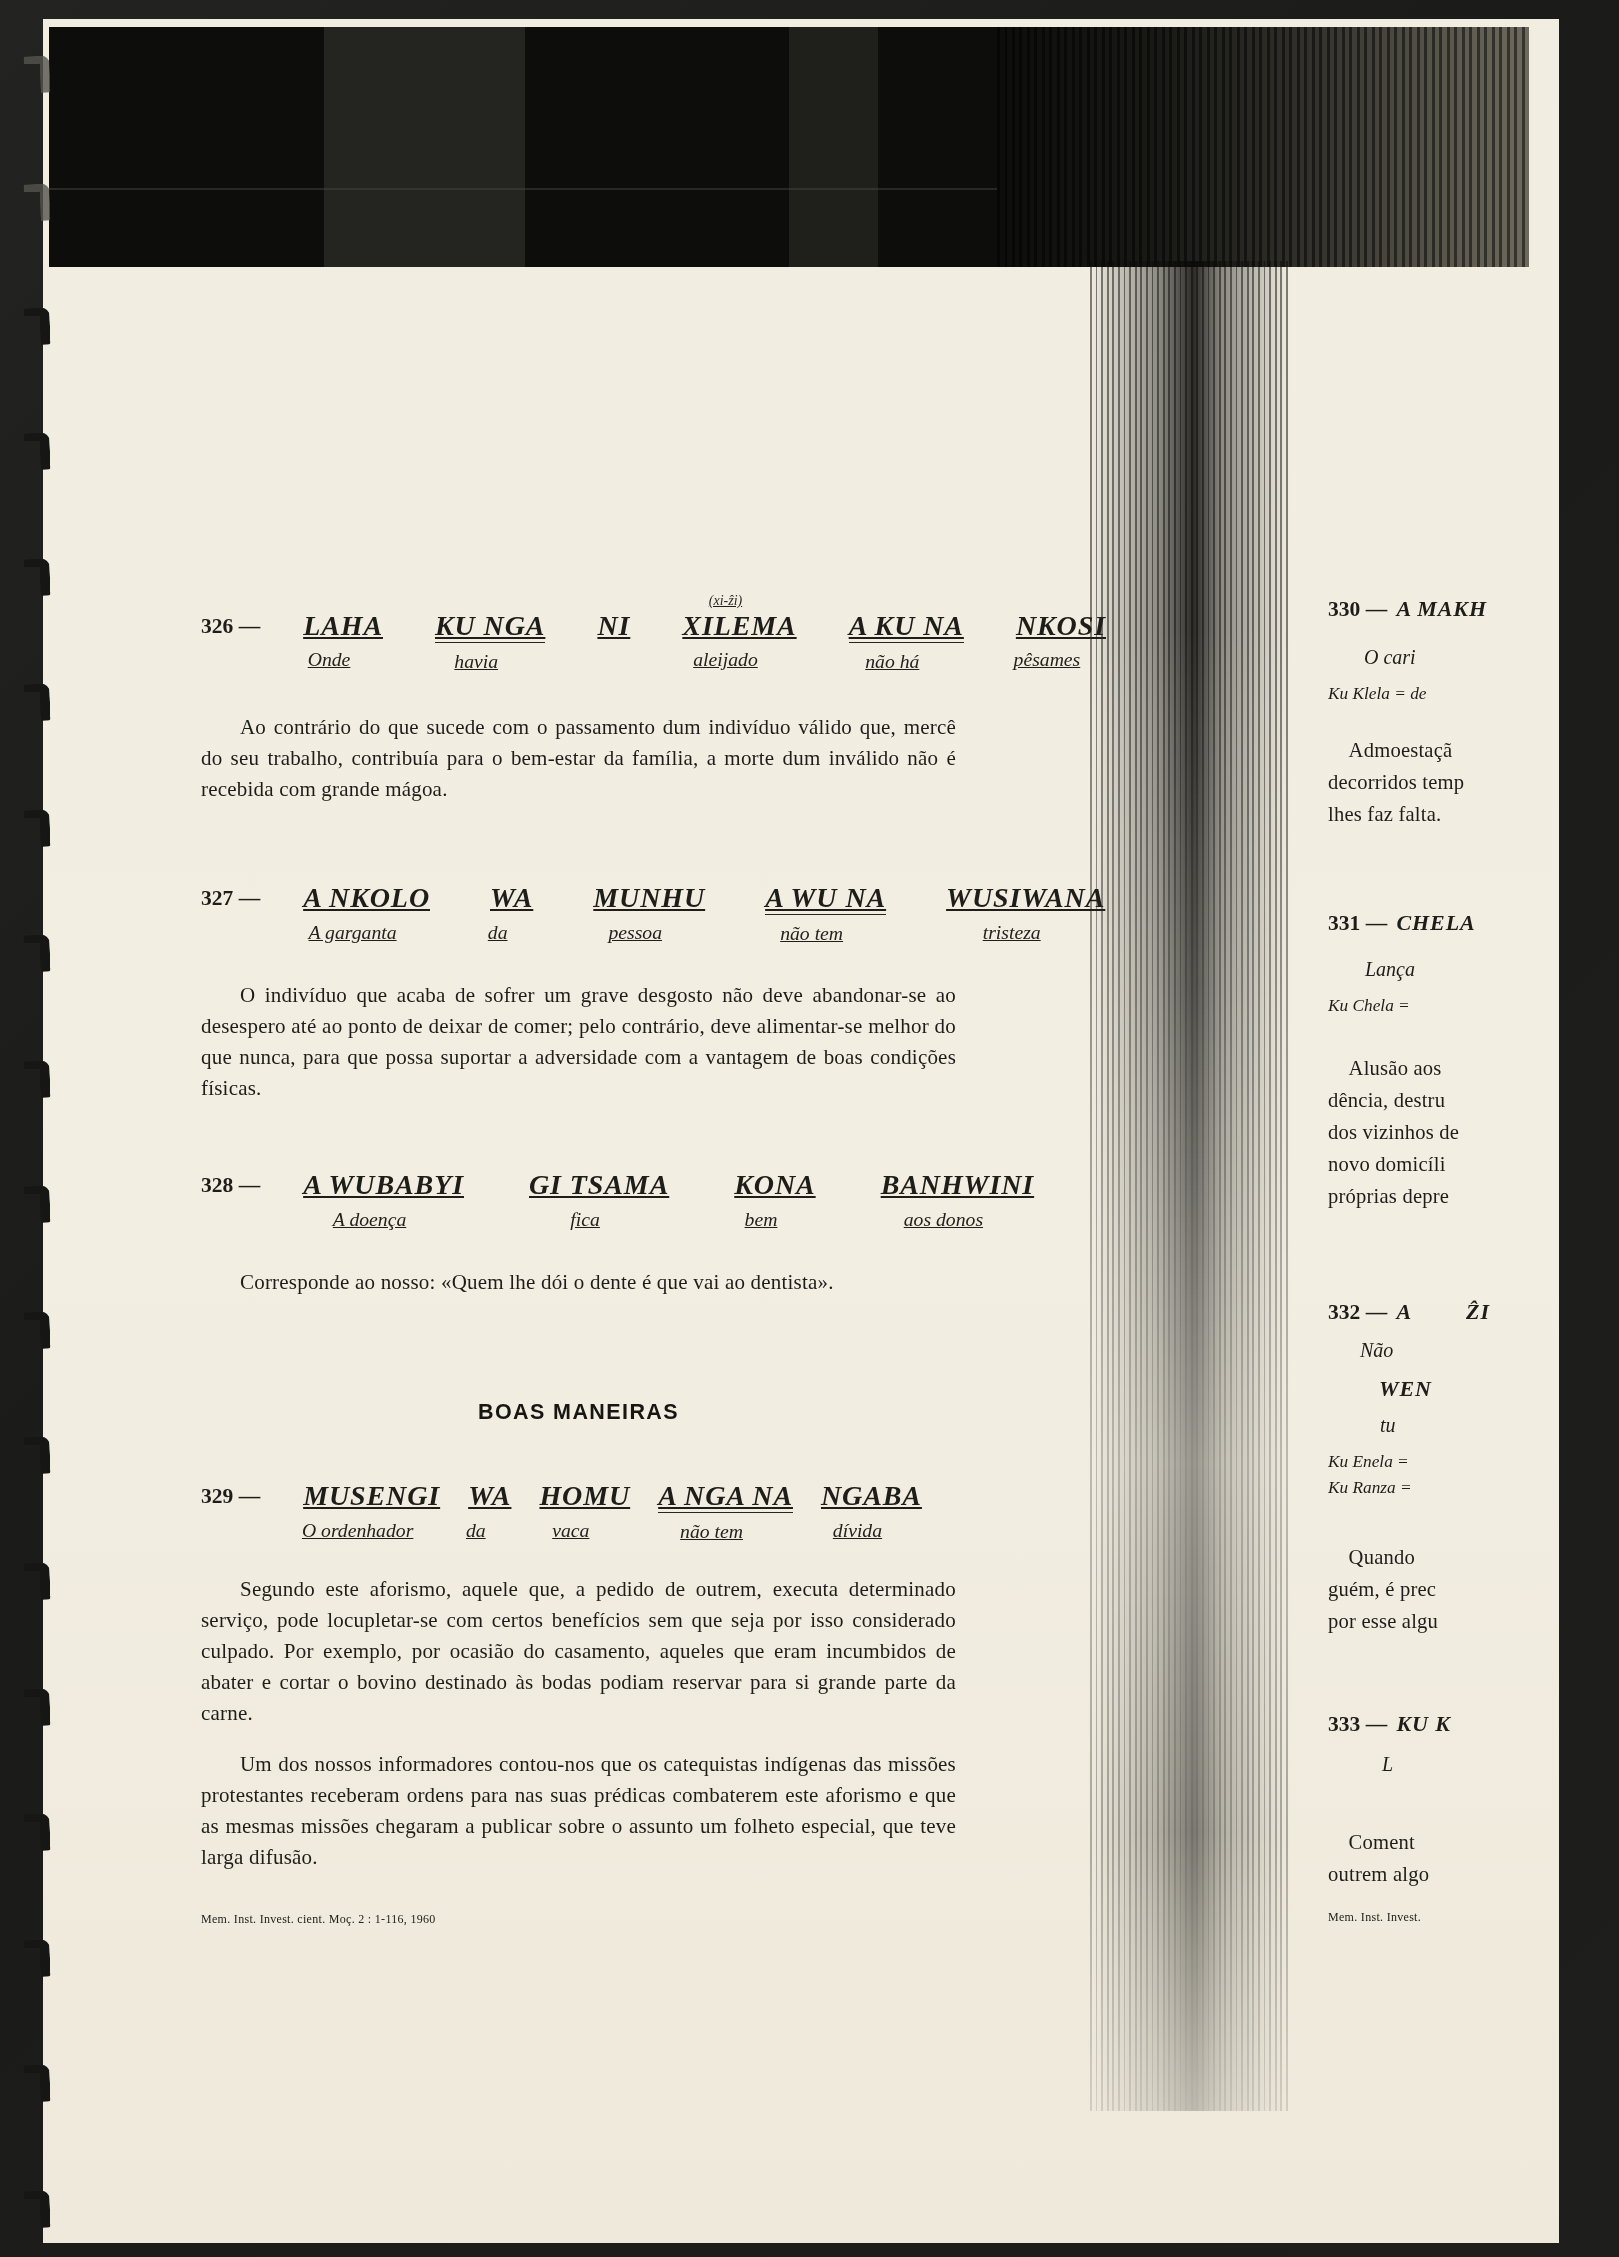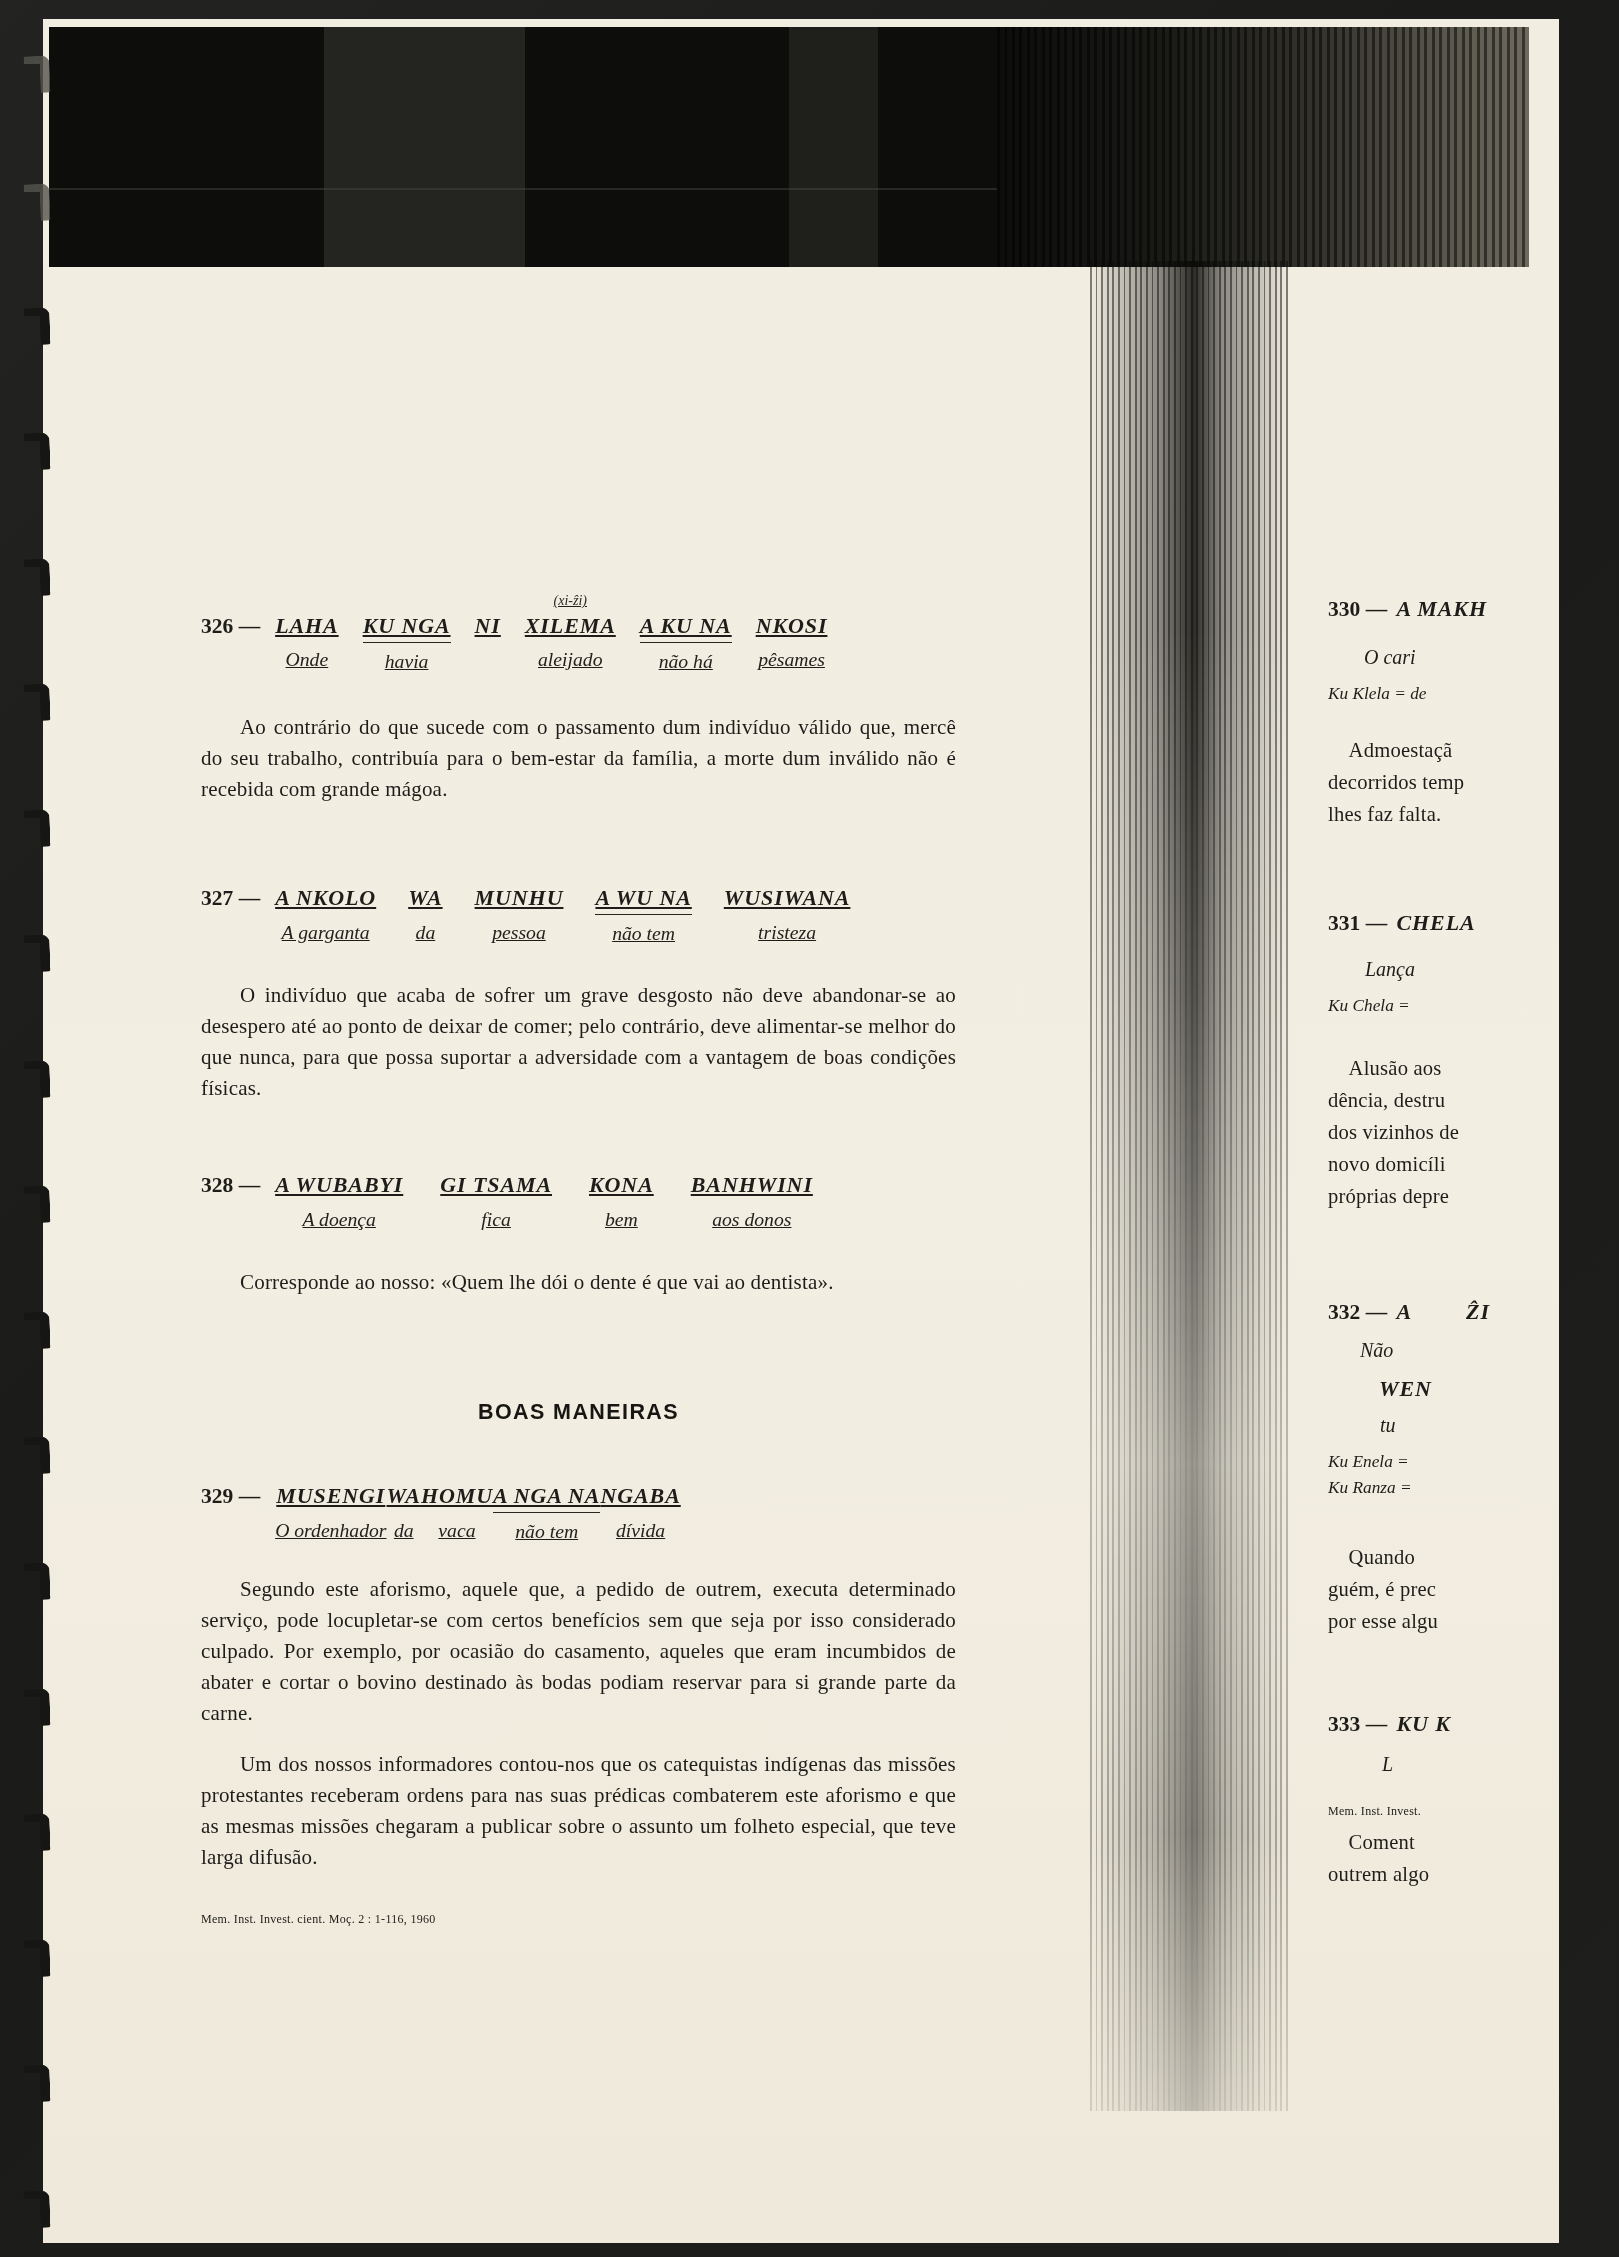--- a/index.html
+++ b/index.html
@@ -50,7 +50,7 @@
   .pcols { display:flex; margin-left:15px; }
   .pcol { display:flex; flex-direction:column; align-items:center;text-decoration:underline; }
   .pann { font-size:14px; font-style:italic; line-height:19.7px; height:19.7px; white-space:nowrap; color:#2a2925; }
-  .ptop { font-weight:bold; font-style:italic; font-size:22px; line-height:30px; letter-spacing:0.9px; white-space:nowrap; }
+  .ptop { font-weight:bold; font-style:italic; font-size:28px; line-height:30px; letter-spacing:0.9px; white-space:nowrap;margin-left:28px; }
   .ptop.u { border-bottom:1.9px solid #26251f; padding-bottom:0.9px; }
   .pbot { font-style:italic; font-size:19.7px; line-height:24px; margin-top:6.6px; white-space:nowrap; color:#23221e; }
   p.body { font-size:21px; line-height:31px; text-align:justify; text-indent:39px; letter-spacing:0.2px; }

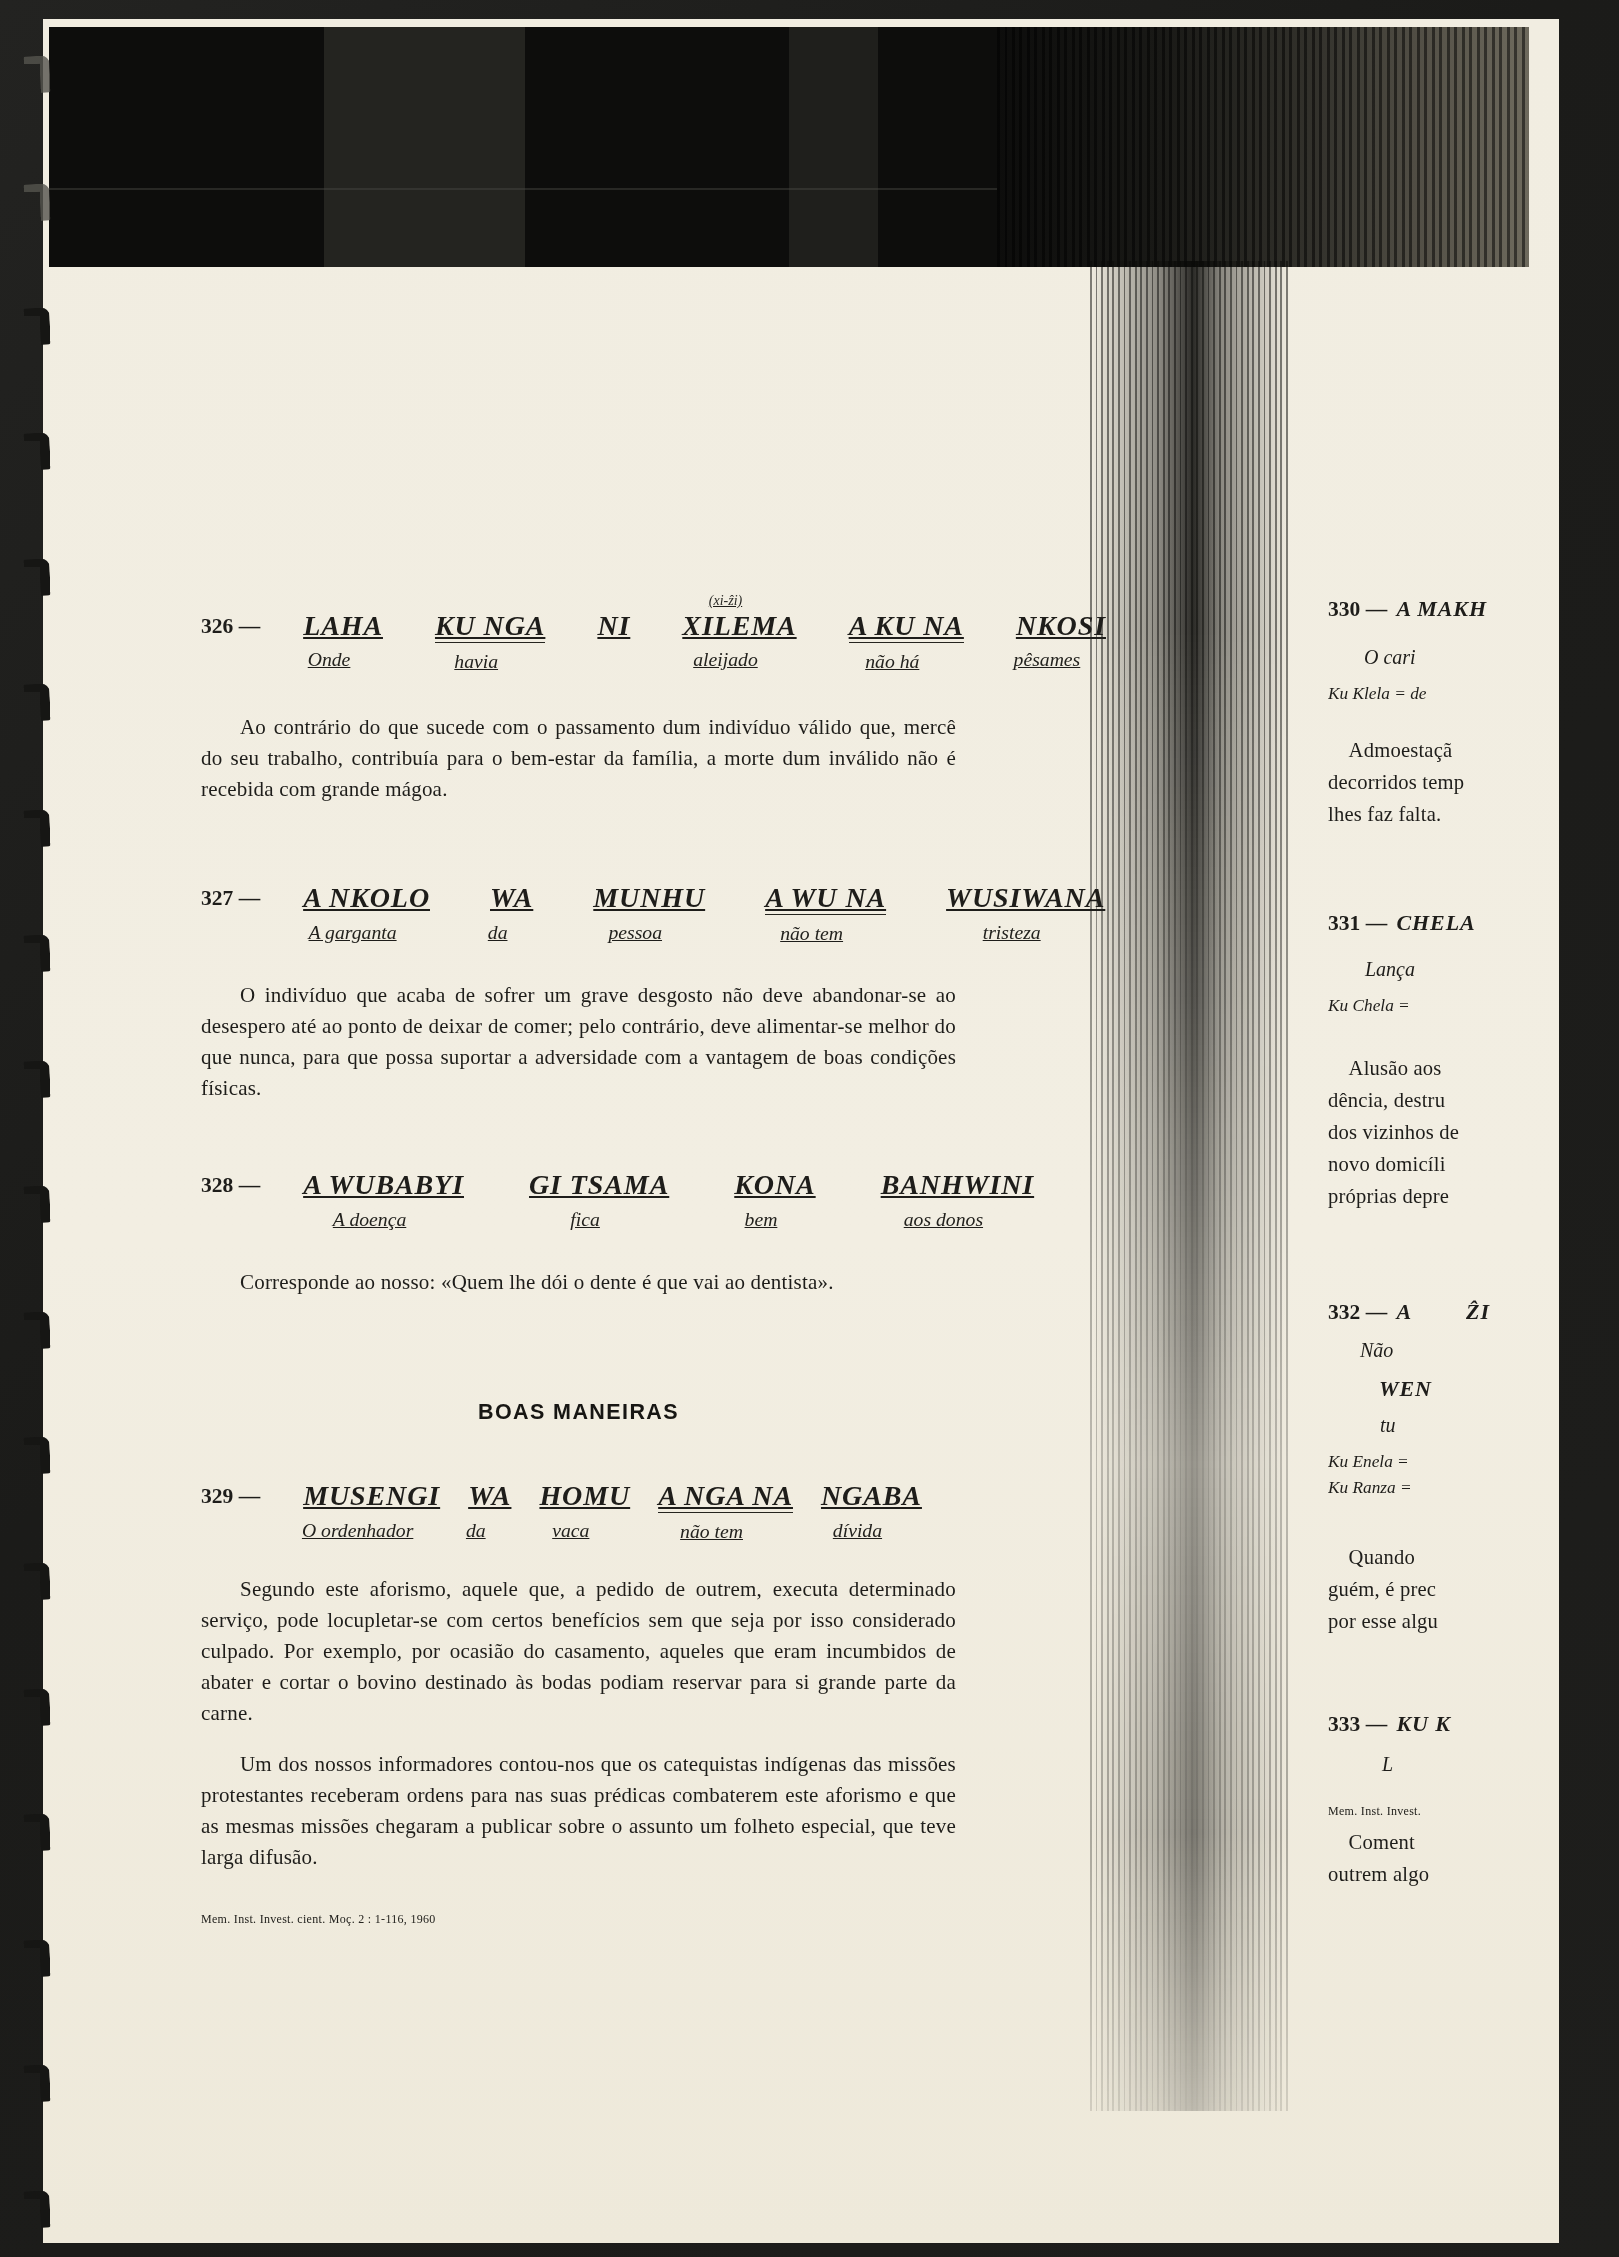--- a/index.html
+++ b/index.html
@@ -282,7 +282,7 @@
         <div class="rbody">outrem algo</div>
       </div>
 
-      <div class="rblock footer" style="top:1785px">Mem. Inst. Invest.</div>
+      <div class="rblock footer" style="top:1891px">Mem. Inst. Invest.</div>
     </div>
 
   </div>

